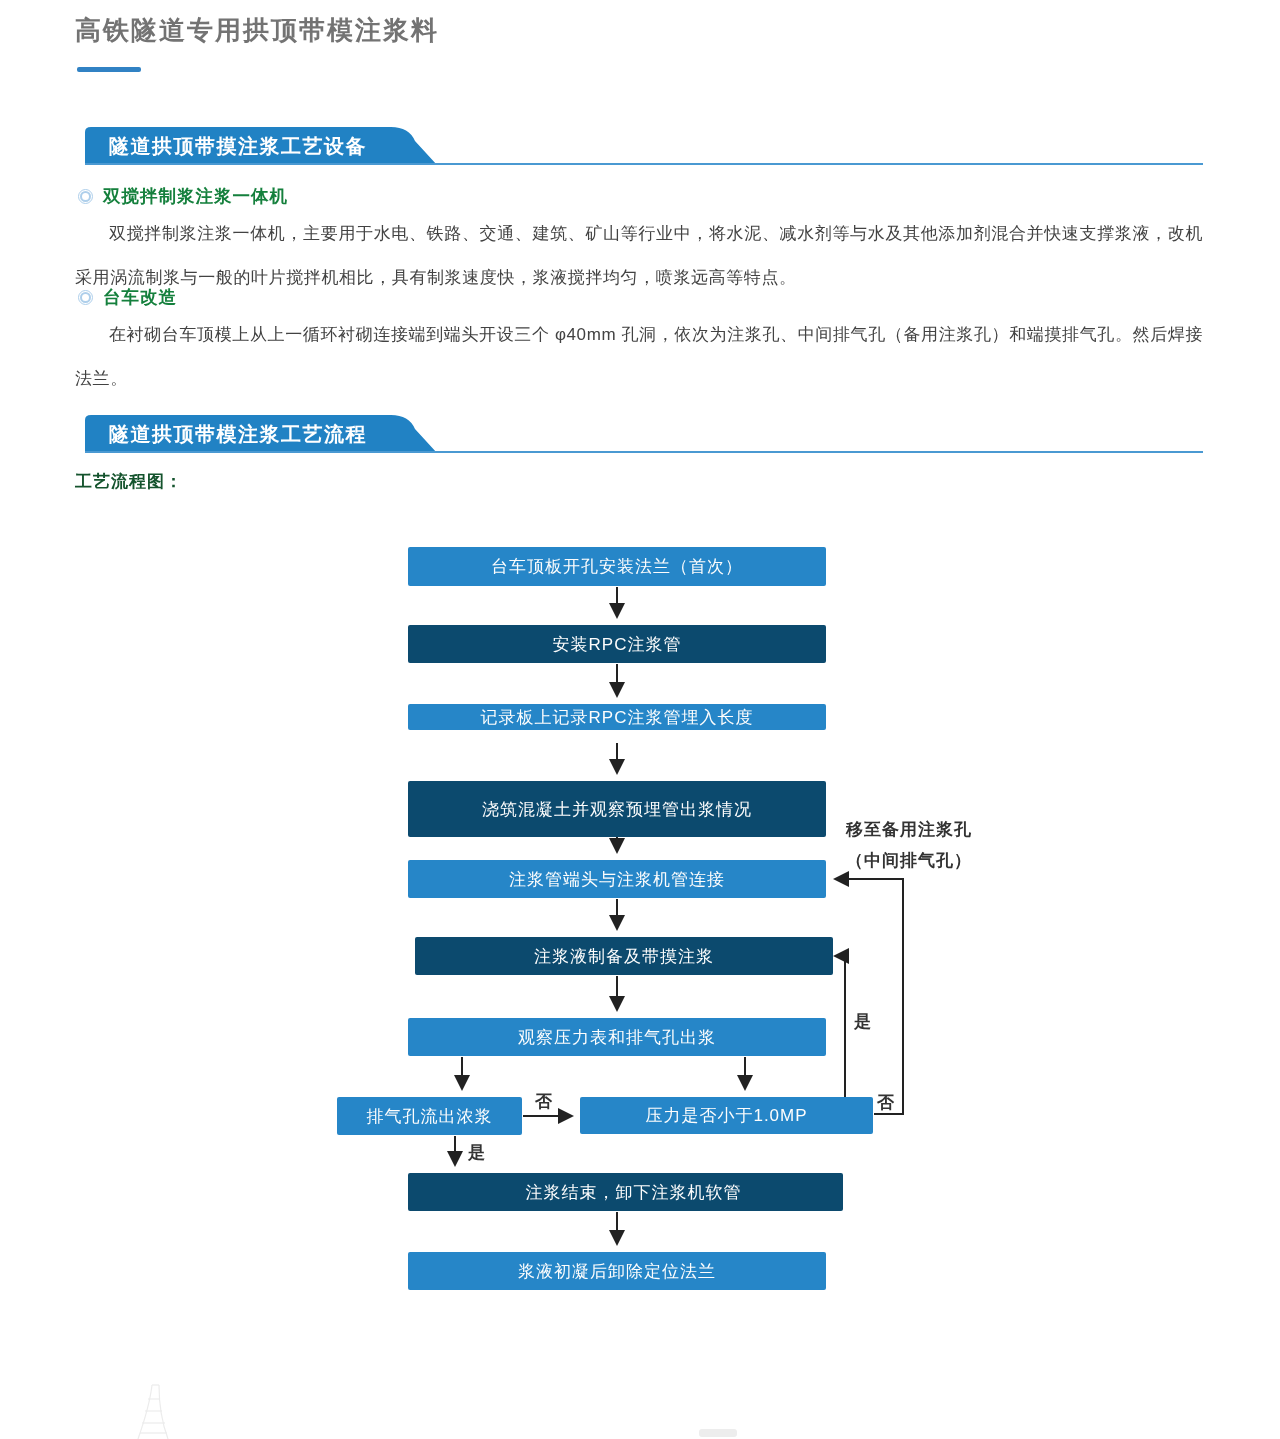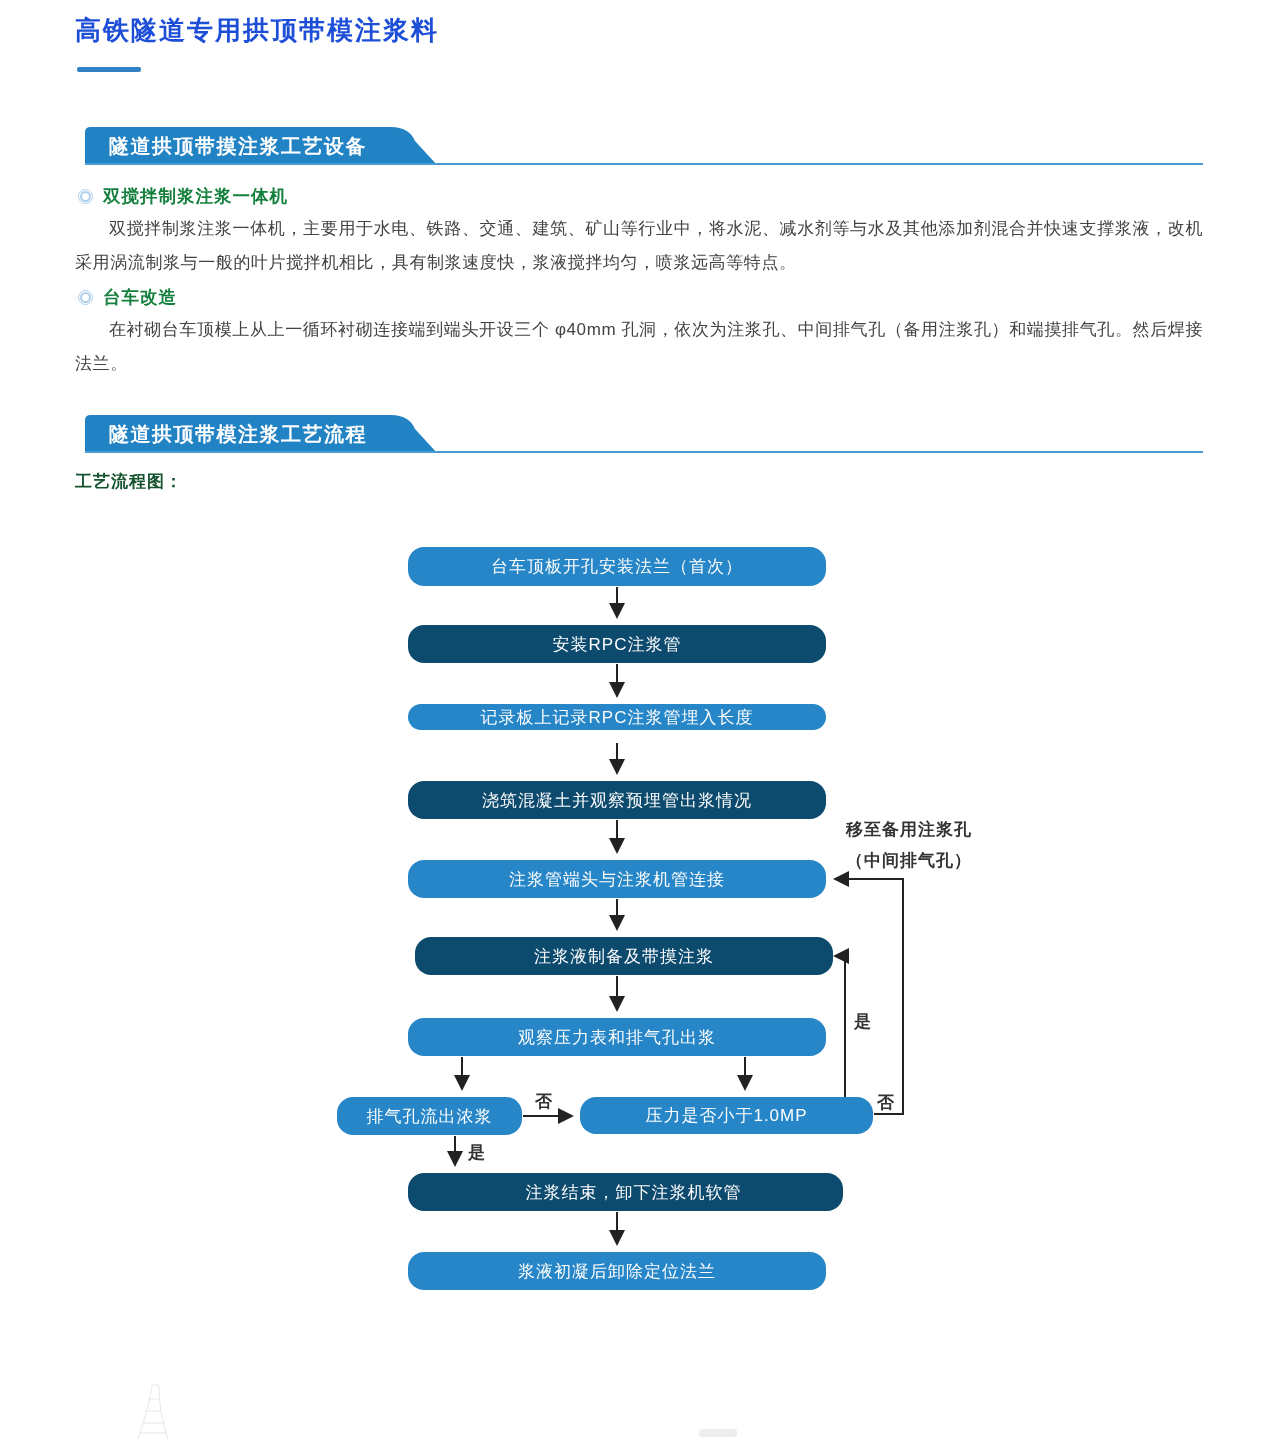--- a/index.html
+++ b/index.html
@@ -13,7 +13,7 @@
   
   .page-title{
     left:75px;top:13px;
-    font-size:26px;font-weight:700;color:#1d4ed8;letter-spacing:2px;
+    font-size:26px;font-weight:700;color:#737373;letter-spacing:2px;
   }
   .title-dash{left:77px;top:67px;width:64px;height:5px;background:#3182c4;border-radius:2px;}
   

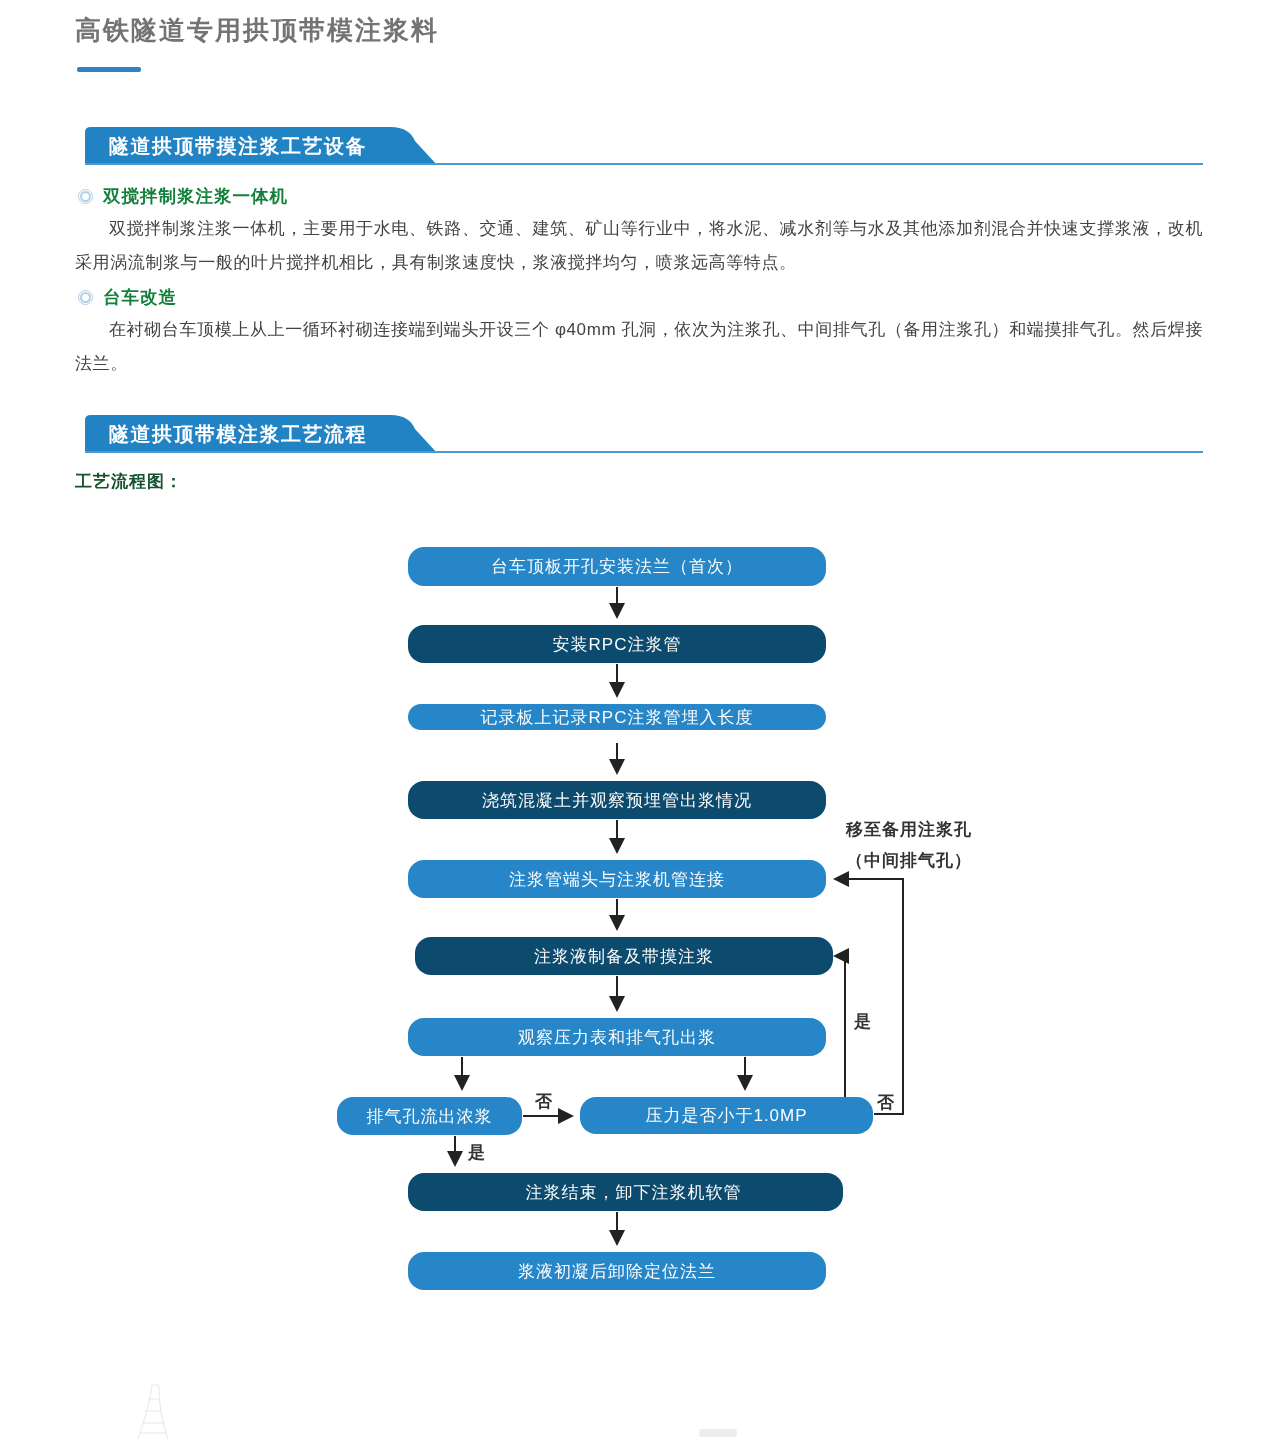--- a/index.html
+++ b/index.html
@@ -34,7 +34,7 @@
   .ring-icon i{display:block;width:7px;height:7px;border:2px solid #aecfeb;border-radius:50%;}
   .item-heading{font-size:17.5px;font-weight:700;color:#15803d;letter-spacing:1px;}
   .para{
-    width:1128px;font-size:17px;line-height:34px;color:#424242;
+    width:1128px;font-size:17px;line-height:44px;color:#424242;
     text-align:justify;text-indent:2em;letter-spacing:0.6px;
   }
   .diagram-label{font-size:17px;font-weight:700;color:#14532d;letter-spacing:1px;}

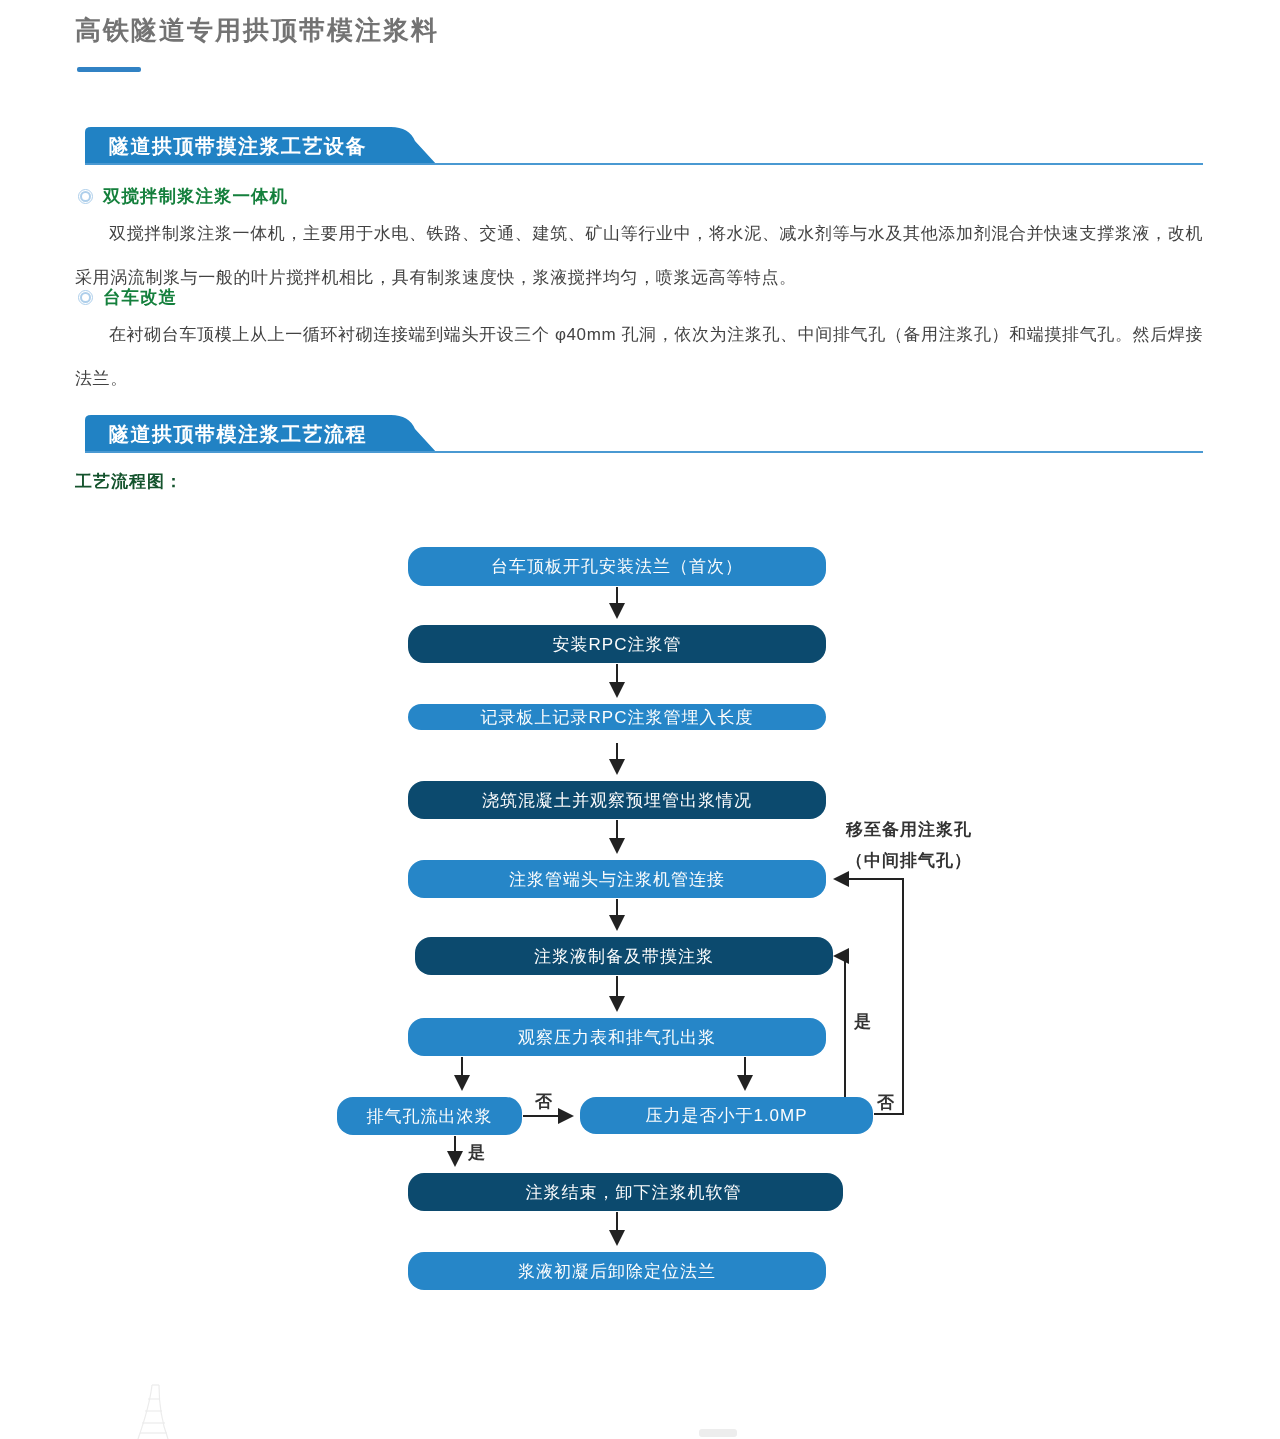--- a/index.html
+++ b/index.html
@@ -40,7 +40,7 @@
   .diagram-label{font-size:17px;font-weight:700;color:#14532d;letter-spacing:1px;}
   
   .node{
-    position:absolute;border-radius:16px;display:flex;align-items:center;justify-content:center;
+    position:absolute;border-radius:2px;display:flex;align-items:center;justify-content:center;
     color:#fdfdfd;font-size:17px;letter-spacing:1px;text-align:left;
   }
   .node.blue{background:#2686c8;}

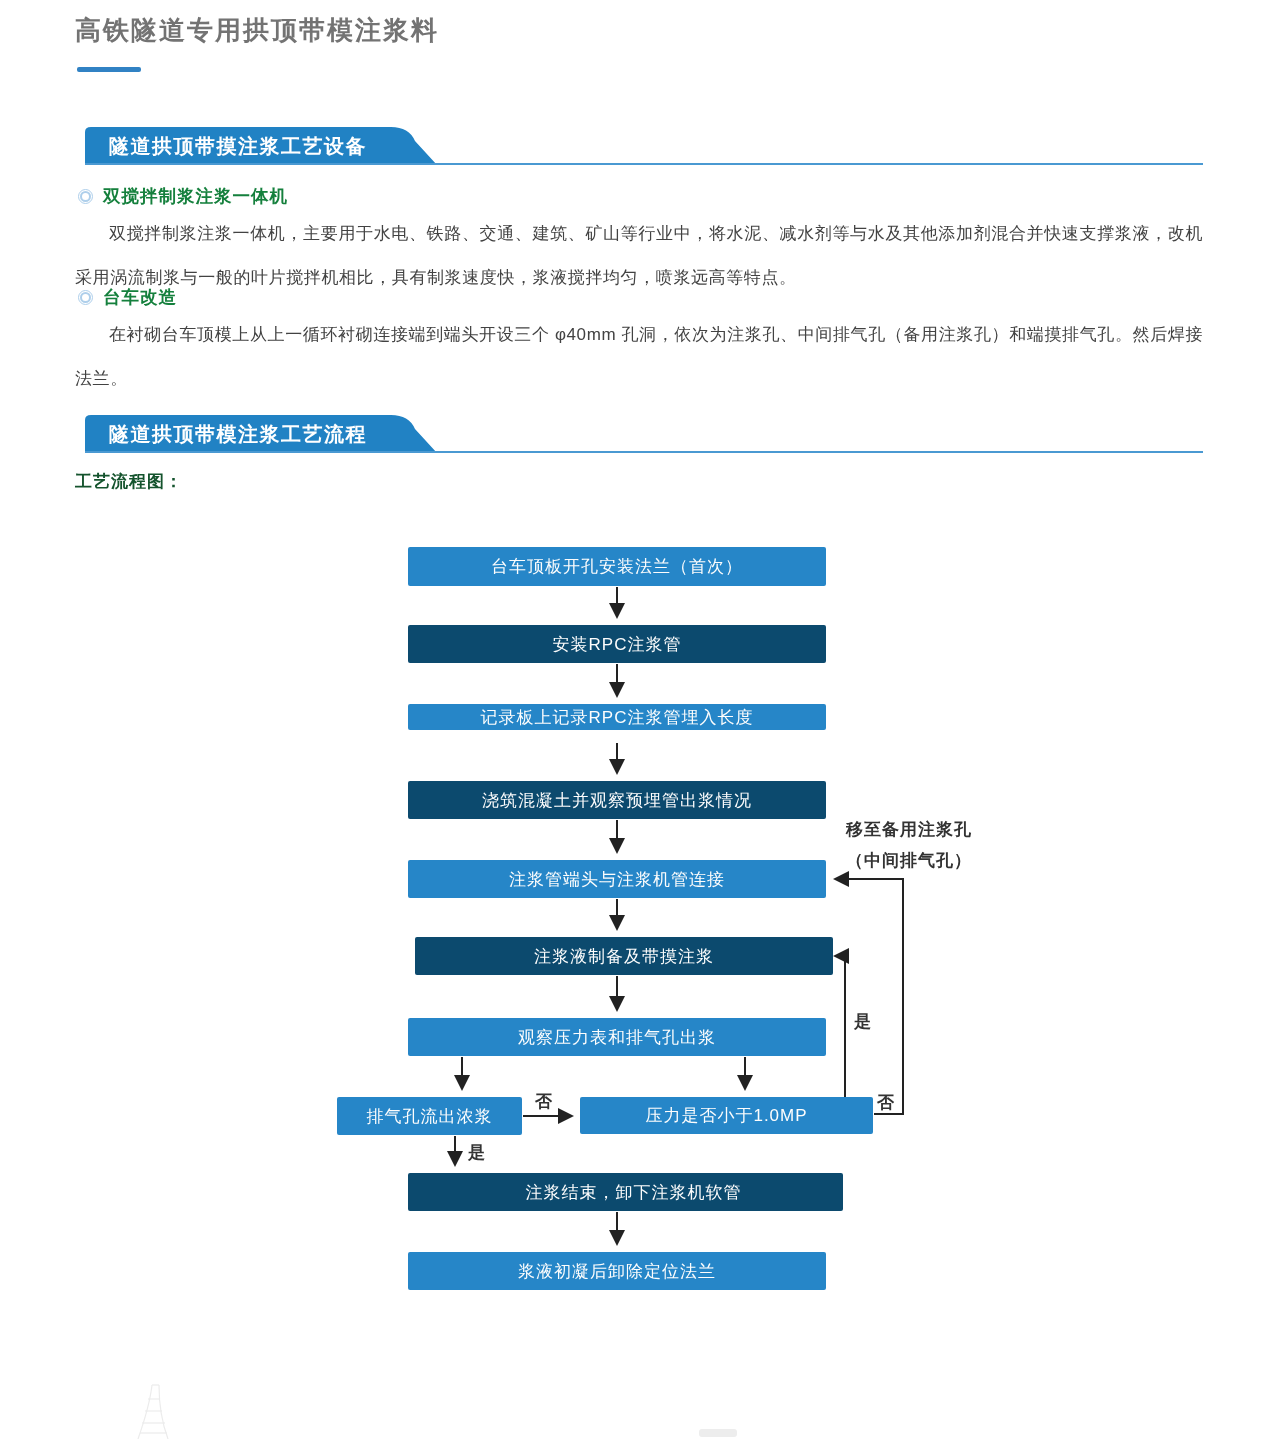--- a/index.html
+++ b/index.html
@@ -120,7 +120,7 @@
 <div class="node blue" style="left:408px;top:547px;width:418px;height:39px;">台车顶板开孔安装法兰（首次）</div>
 <div class="node gray" style="left:408px;top:625px;width:418px;height:38px;">安装RPC注浆管</div>
 <div class="node blue" style="left:408px;top:704px;width:418px;height:26px;">记录板上记录RPC注浆管埋入长度</div>
-<div class="node gray" style="left:408px;top:781px;width:418px;height:38px;">浇筑混凝土并观察预埋管出浆情况</div>
+<div class="node gray" style="left:408px;top:781px;width:418px;height:56px;">浇筑混凝土并观察预埋管出浆情况</div>
 <div class="node blue" style="left:408px;top:860px;width:418px;height:38px;">注浆管端头与注浆机管连接</div>
 <div class="node gray" style="left:408px;top:937px;width:418px;height:38px;margin-left:7px;">注浆液制备及带摸注浆</div>
 <div class="node blue" style="left:408px;top:1018px;width:418px;height:38px;">观察压力表和排气孔出浆</div>

